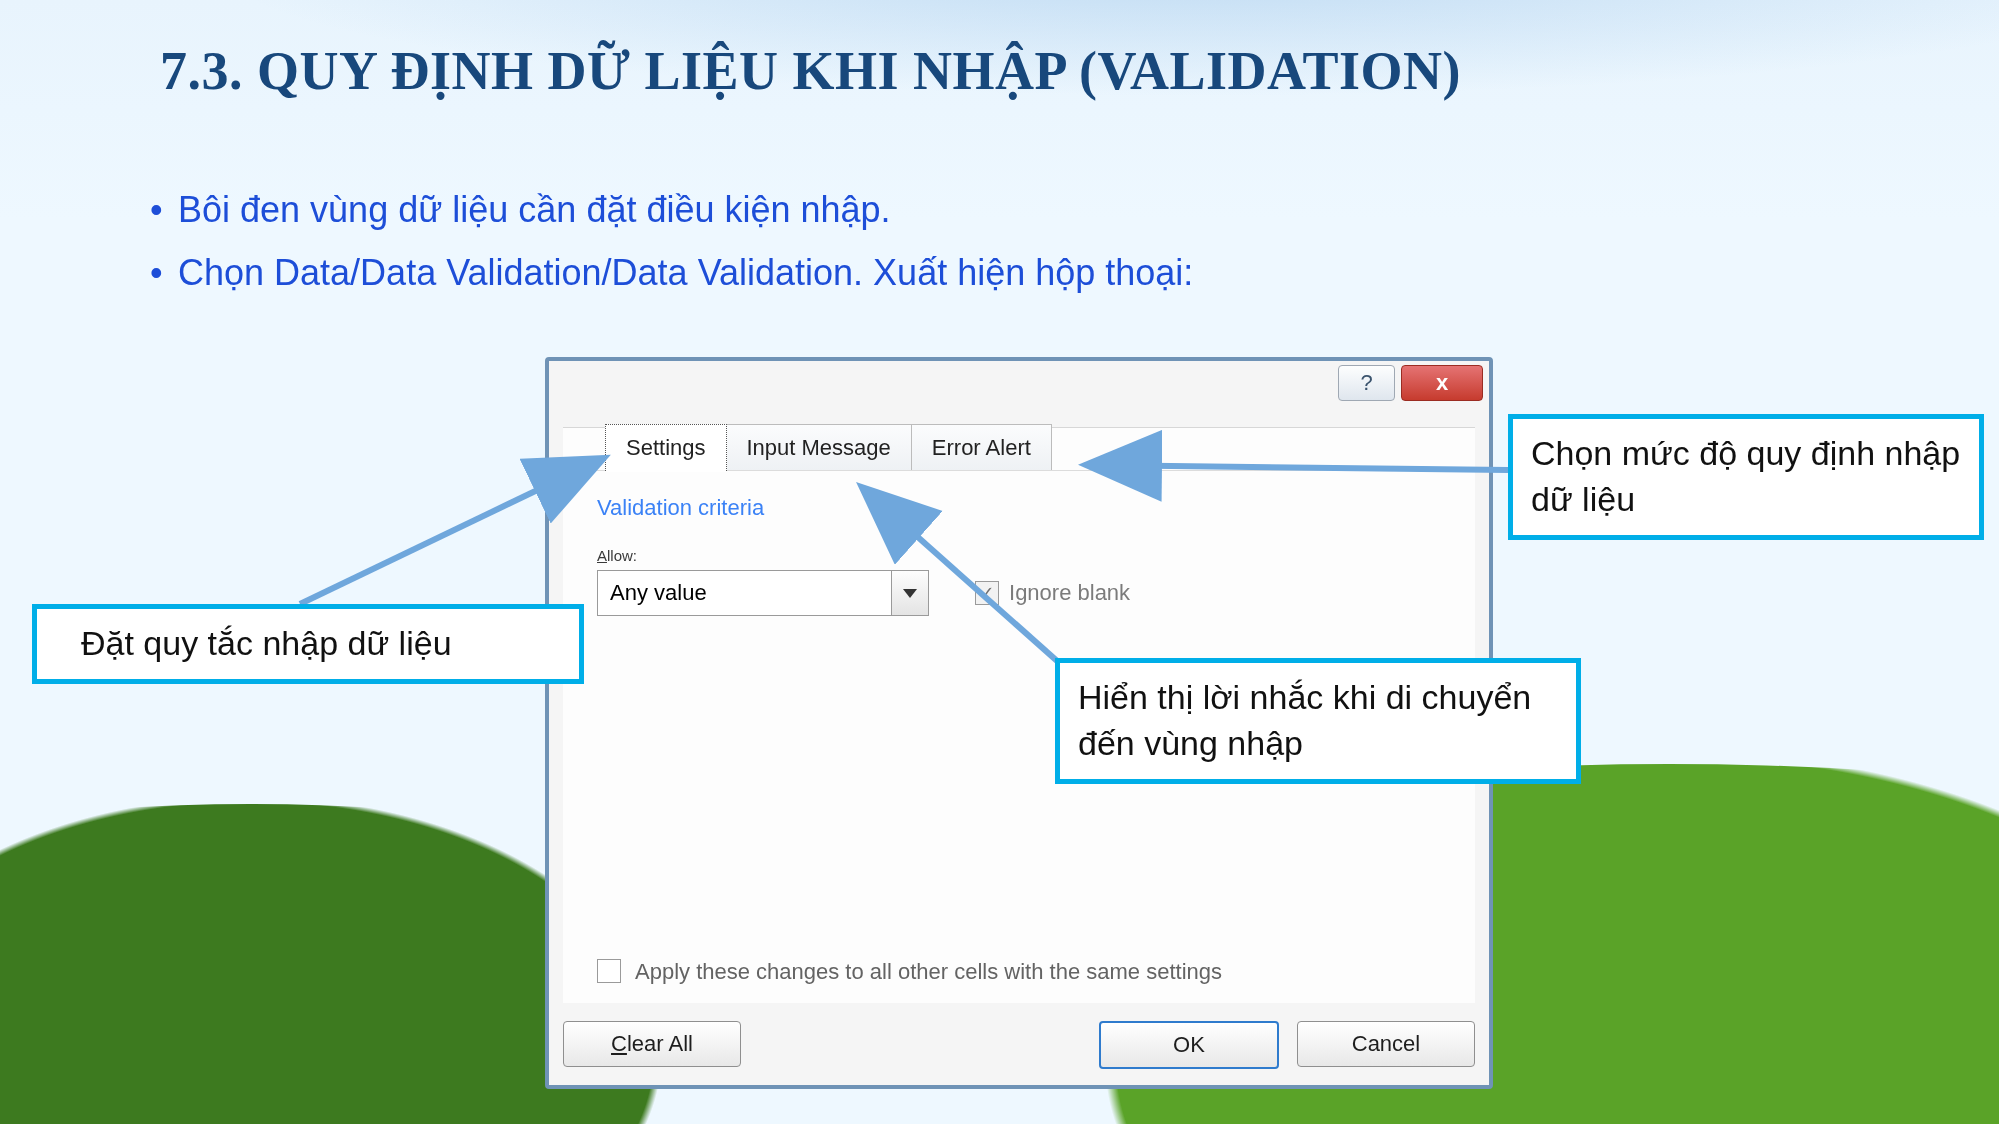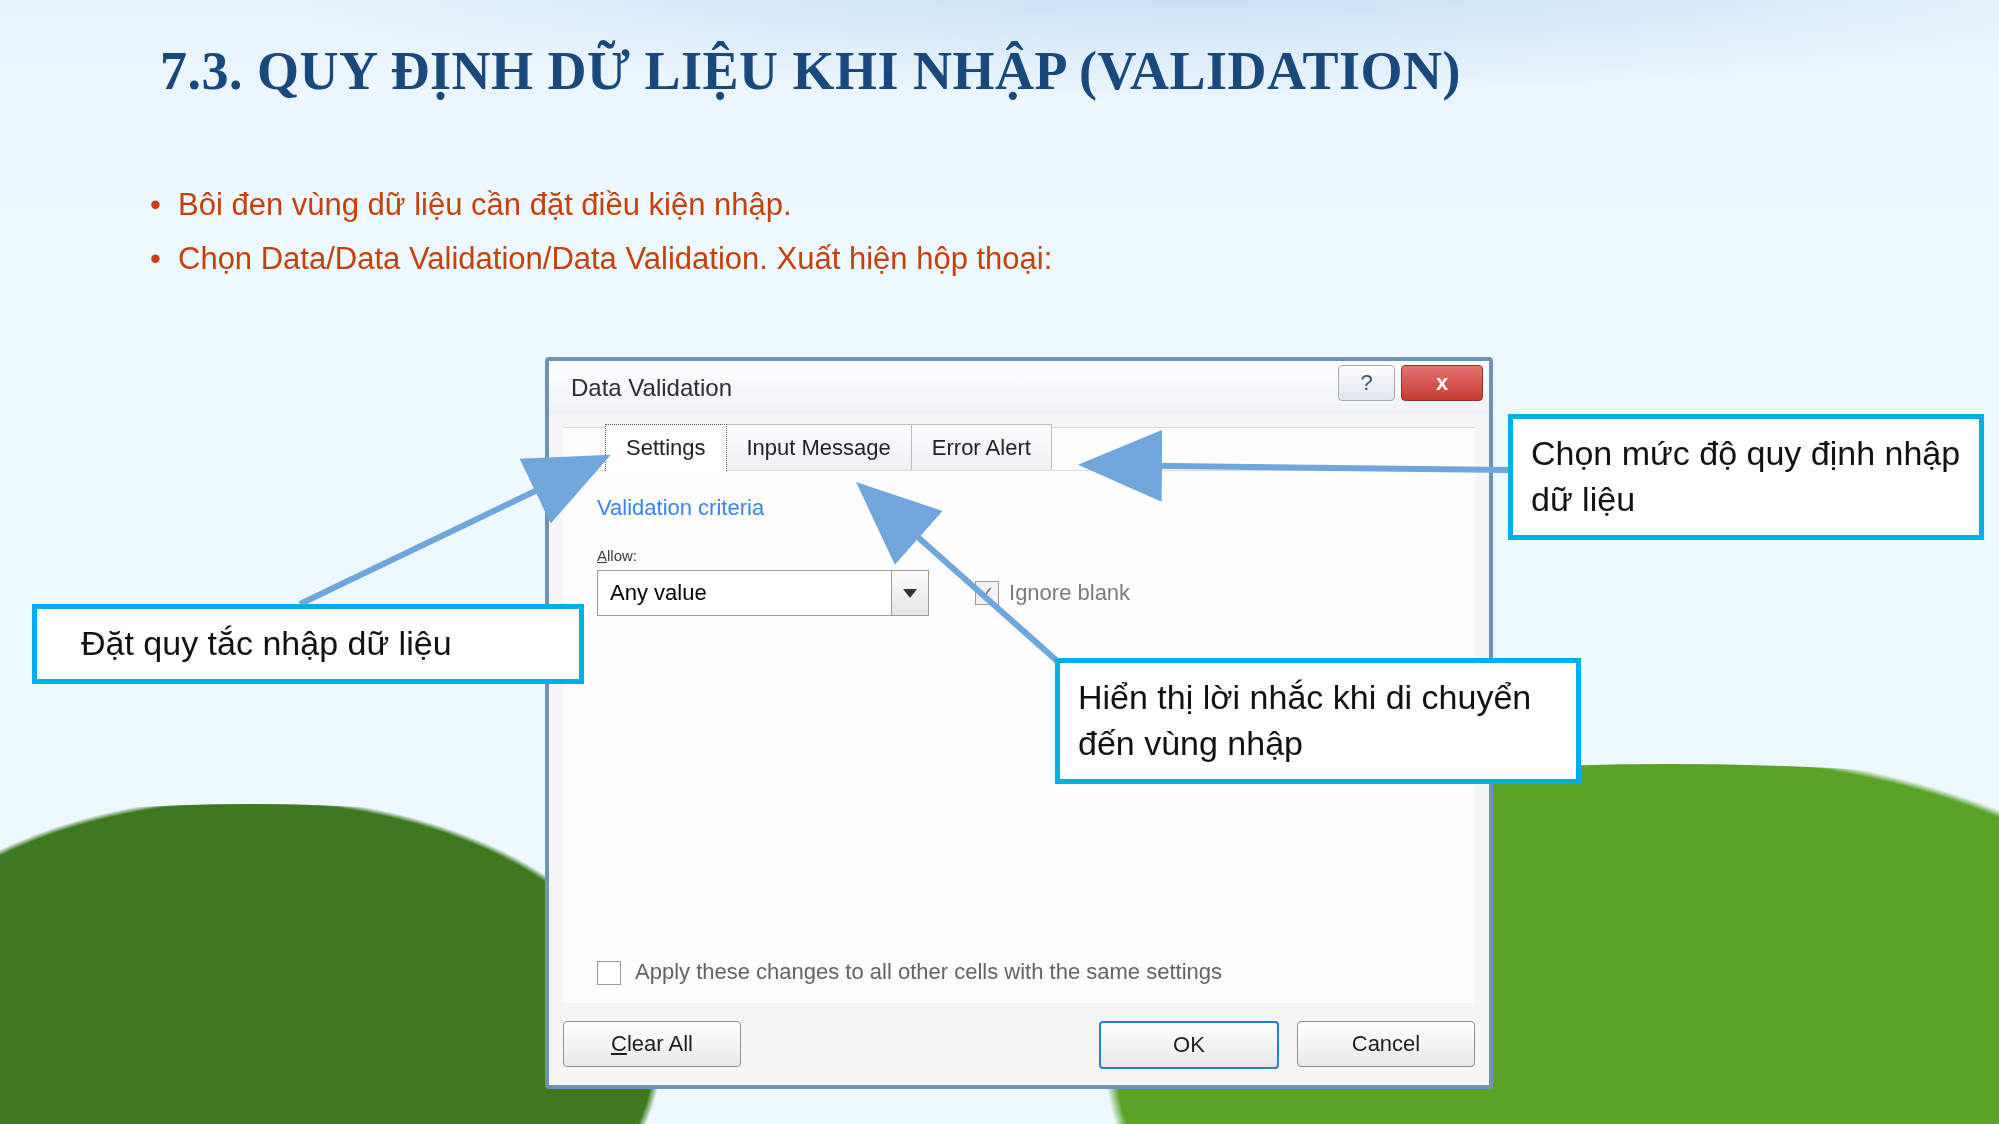--- a/index.html
+++ b/index.html
@@ -38,7 +38,7 @@
     letter-spacing:.5px;
   }
   .bullets{
-    position:absolute;left:150px;top:178px;font-size:31px;color:#c2410c;
+    position:absolute;left:150px;top:178px;font-size:36px;color:#1d4ed8;
     line-height:1.75;
   }
   .bullets .dot{display:inline-block;width:28px;}

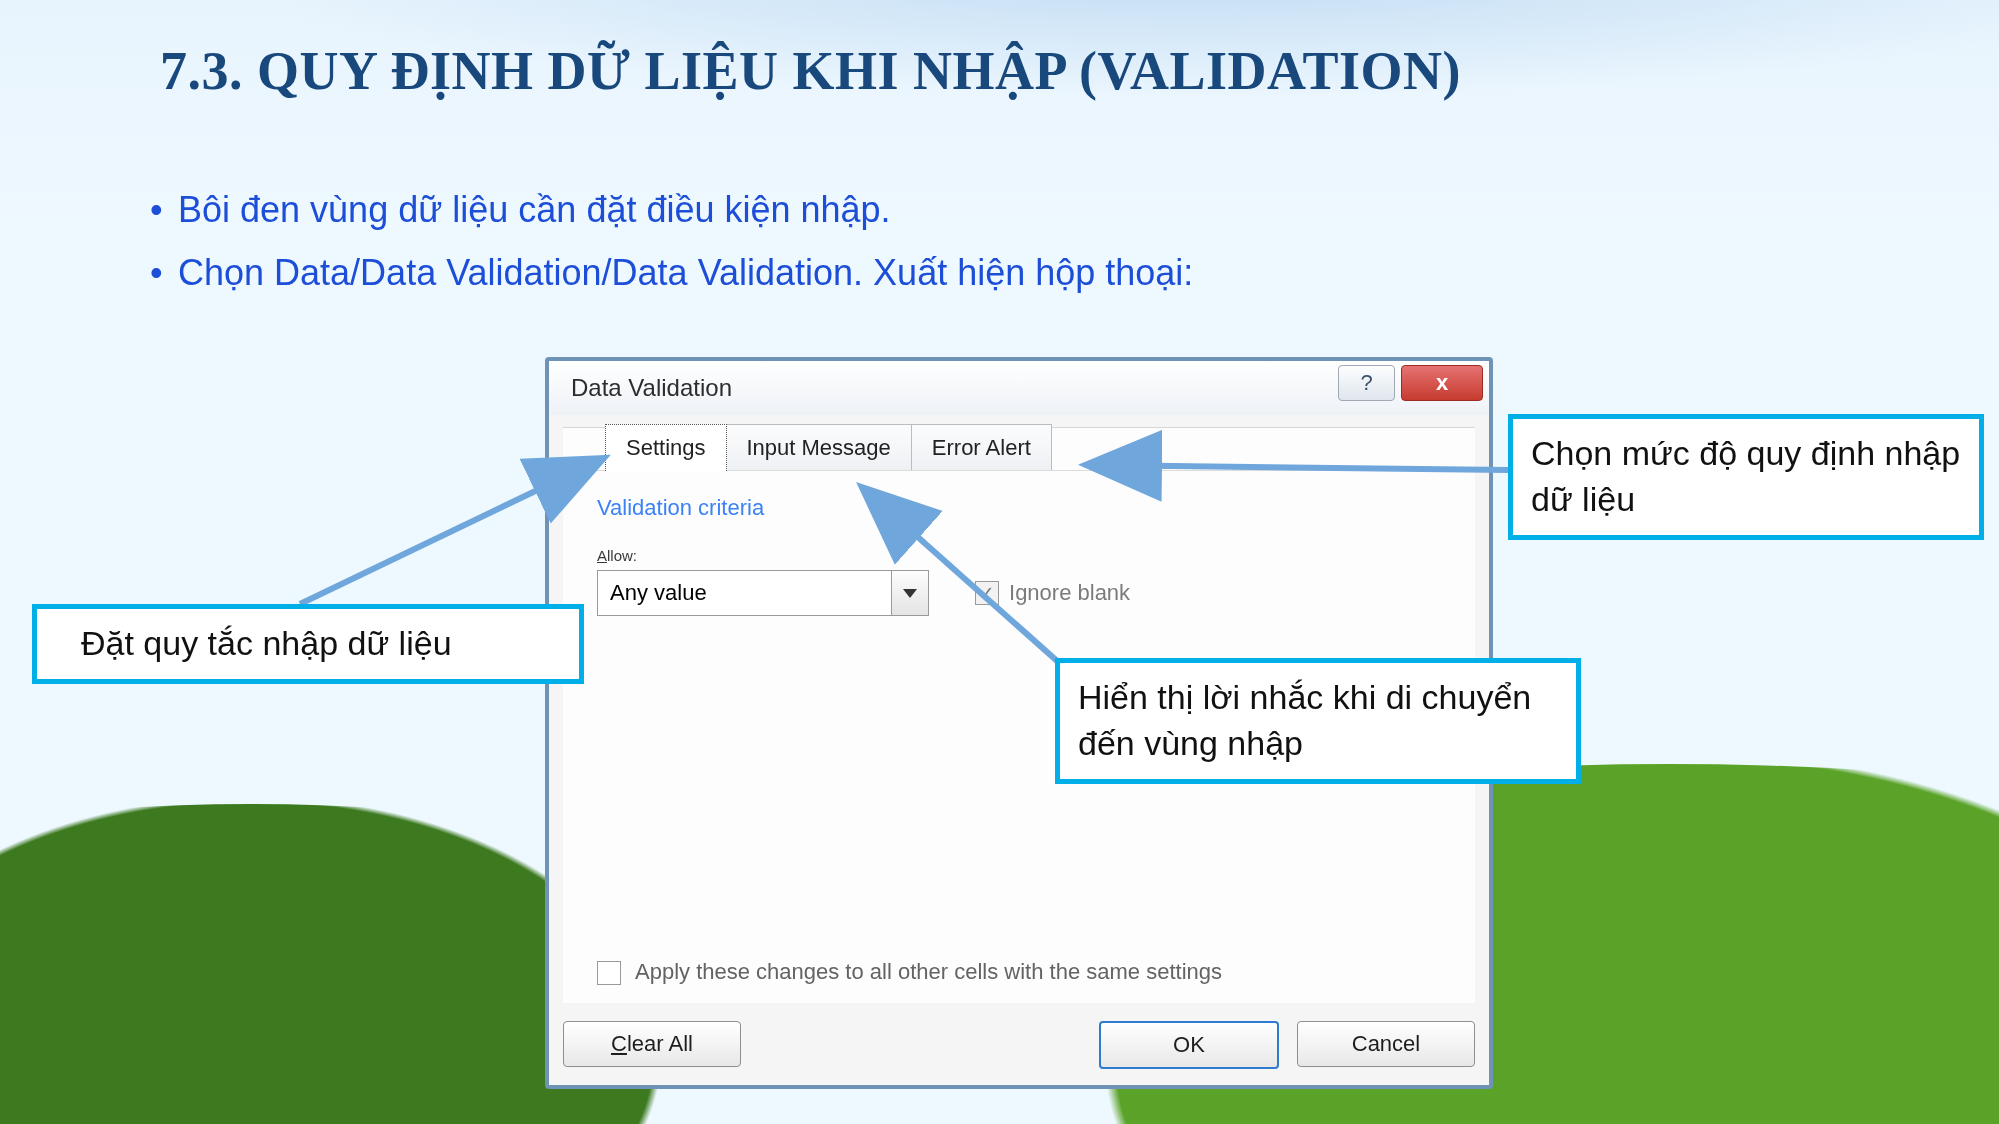--- a/index.html
+++ b/index.html
@@ -140,7 +140,6 @@
 </div>
 
 <div class="dialog">
-  <div class="dialog-title">Data Validation</div>
   <div class="dialog-controls">
     <div class="ctl help">?</div>
     <div class="ctl close">x</div>

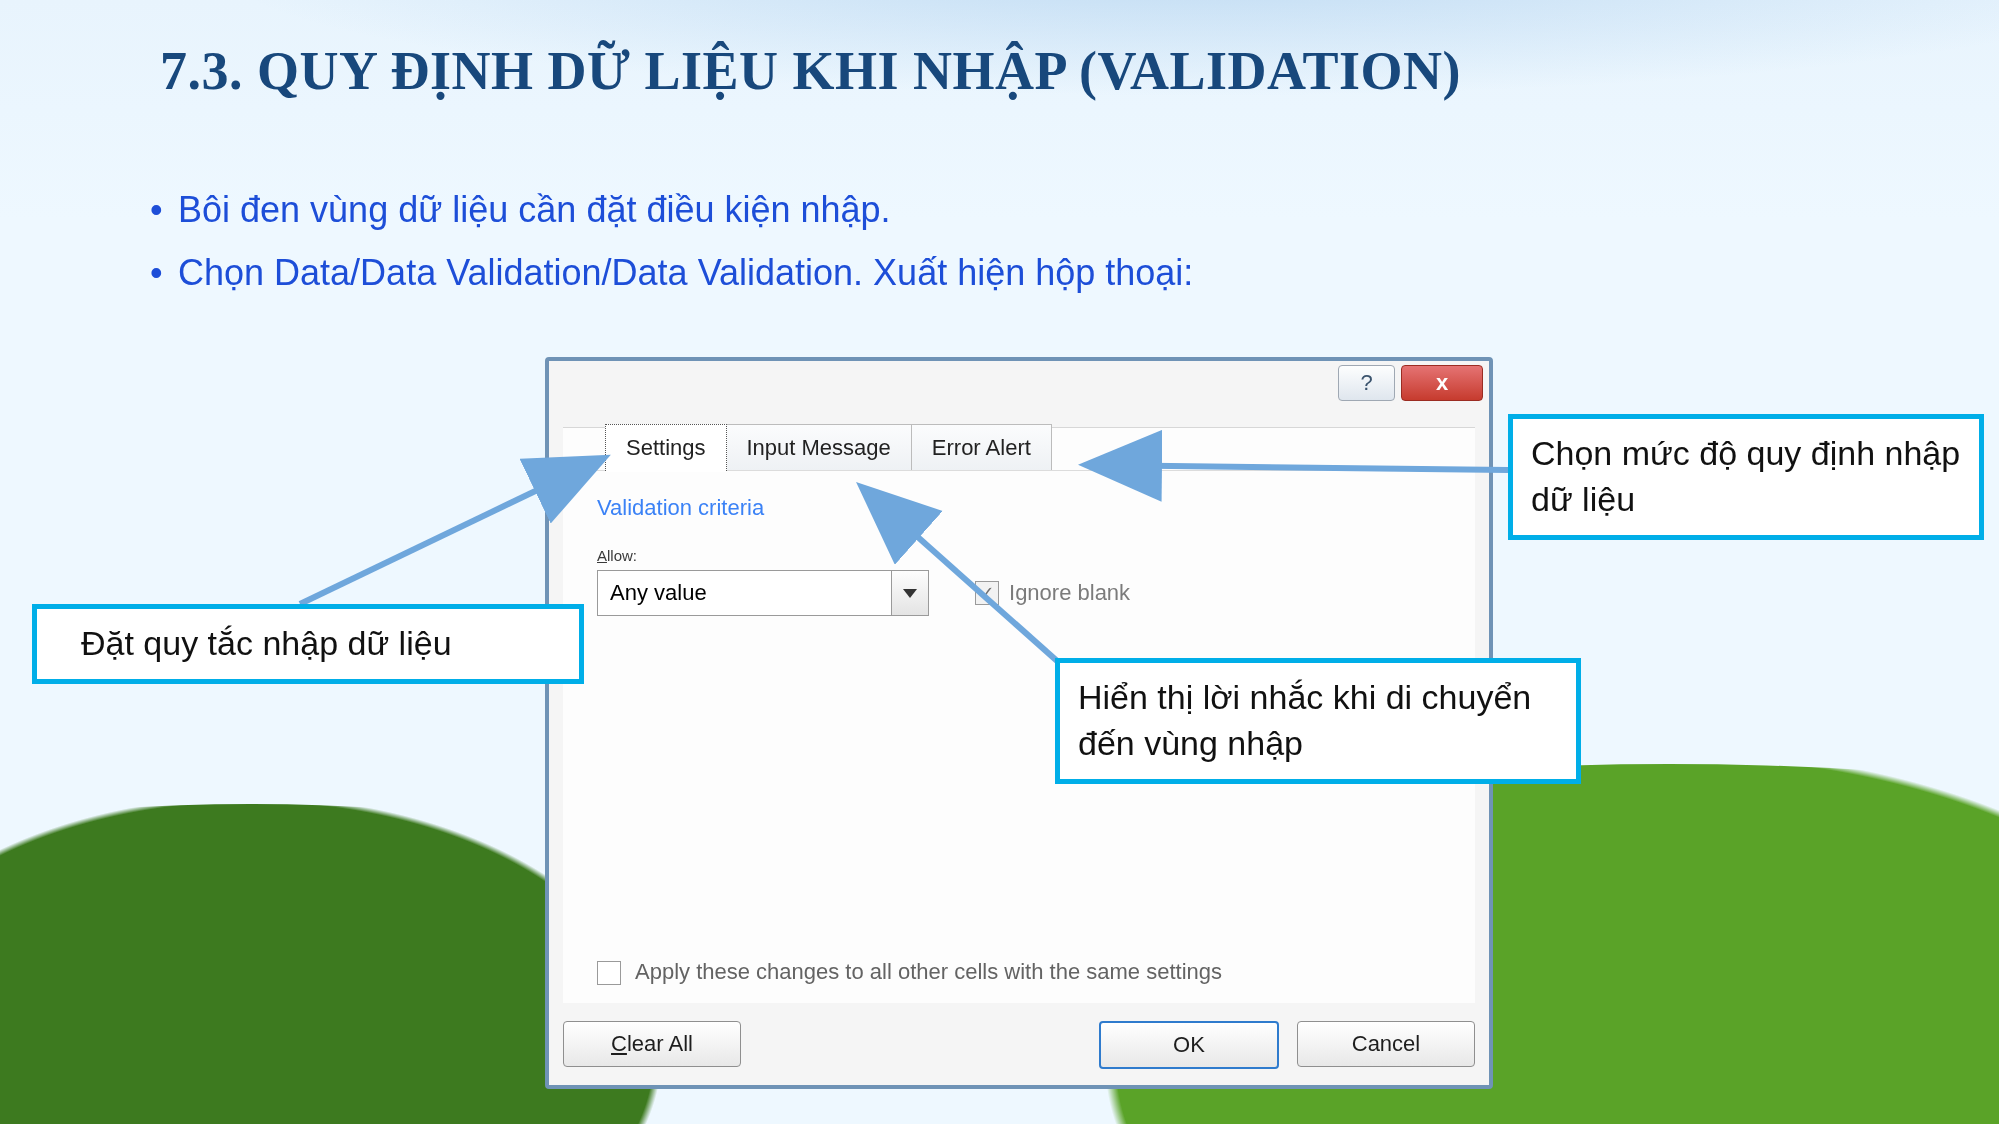--- a/index.html
+++ b/index.html
@@ -101,7 +101,7 @@
   .chkbox{width:22px;height:22px;border:1px solid #9a9a9a;background:#f2f2f2;display:flex;align-items:center;justify-content:center;}
   .chkbox .tick{color:#6f6f6f;font-size:18px;}
   .row{display:flex;gap:46px;align-items:center;}
-  .apply{position:absolute;left:34px;bottom:18px;display:flex;align-items:flex-end;gap:14px;color:#636363;font-size:22px;}
+  .apply{position:absolute;left:34px;bottom:18px;display:flex;align-items:flex-start;gap:14px;color:#636363;font-size:22px;}
   .apply .chkbox{background:#fff;}
   .dialog-footer{
     position:absolute;left:14px;right:14px;bottom:14px;height:58px;display:flex;justify-content:space-between;

